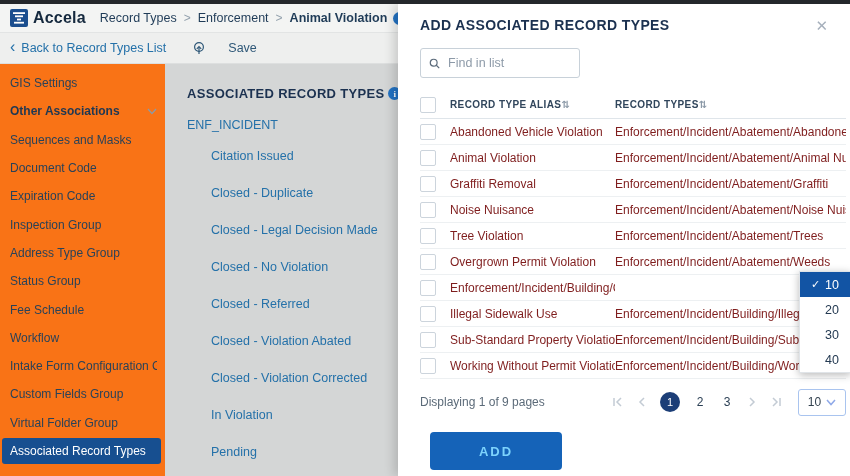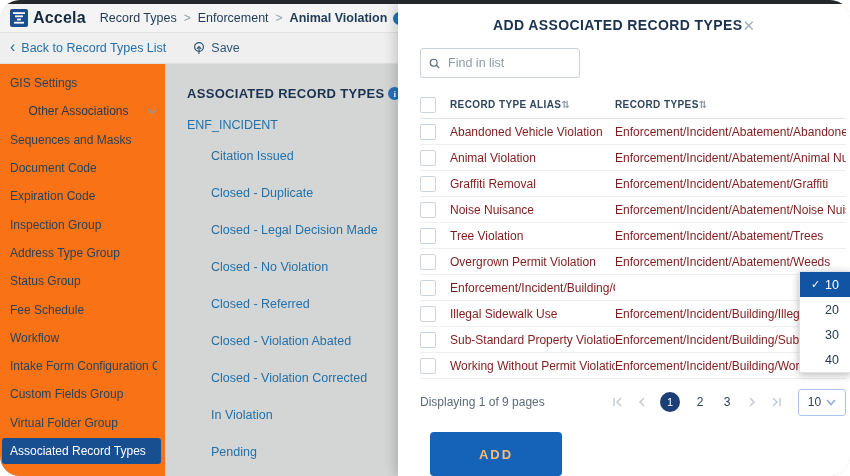--- a/index.html
+++ b/index.html
@@ -4,7 +4,7 @@
 <style>
   html,body{margin:0;padding:0;}
   body{font-family:"Liberation Sans",sans-serif;}
-  .screen{position:relative;width:850px;height:476px;background:#d4d6d6;overflow:hidden;border-radius:20px;}
+  .screen{position:relative;width:850px;height:476px;background:#d4d6d6;overflow:hidden;}
   .topstrip{position:absolute;top:0;left:0;width:850px;height:4px;background:#24272b;z-index:30;}
 
   

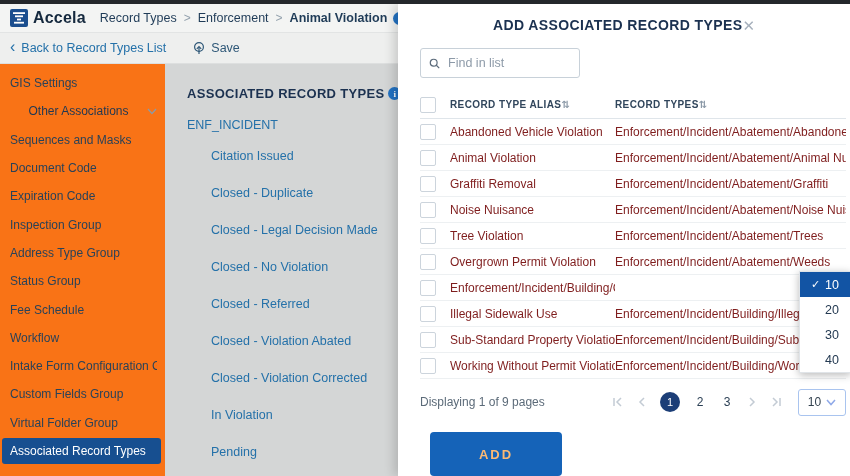--- a/index.html
+++ b/index.html
@@ -44,7 +44,7 @@
   
   .modal{position:absolute;left:398px;top:4px;width:452px;height:472px;background:#ffffff;
     box-shadow:-4px 0 10px rgba(0,0,0,.16);padding:13px 4px 0 22px;box-sizing:border-box;z-index:10;}
-  .modal-title-row{display:flex;align-items:center;justify-content:center;padding-right:18px;}
+  .modal-title-row{display:flex;align-items:center;justify-content:space-between;padding-right:18px;}
   .modal-title{font-size:14px;font-weight:bold;color:#1b3150;letter-spacing:.4px;}
   .close-x{color:#a6b0bc;font-size:15px;cursor:pointer;line-height:1;}
   .search-box{margin-top:15px;width:142px;height:28px;border:1px solid #c8d1d9;border-radius:3px;background:#fff;

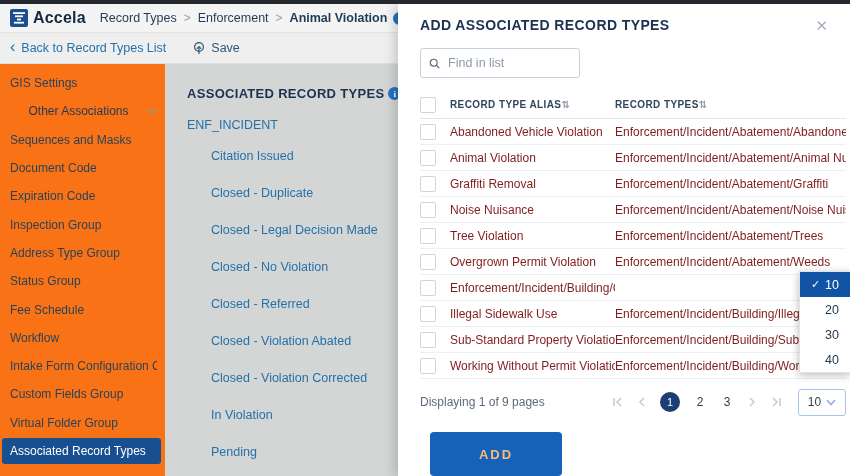--- a/index.html
+++ b/index.html
@@ -21,7 +21,7 @@
   .app-toolbar{height:30px;background:#eeefee;border-bottom:1px solid #dddfdf;display:flex;align-items:center;padding:0 10px;gap:26px;flex:0 0 auto;}
   .back-link{display:flex;align-items:center;gap:6px;color:#2471a9;font-size:12.5px;cursor:pointer;}
   .back-chev{font-size:16px;line-height:1;margin-top:-2px;}
-  .save-btn{display:flex;align-items:center;gap:5px;color:#2f5878;font-size:12.5px;cursor:pointer;}
+  .save-btn{display:flex;align-items:center;gap:22px;color:#2f5878;font-size:12.5px;cursor:pointer;}
   .content-row{flex:1;display:flex;min-height:0;}
 
   

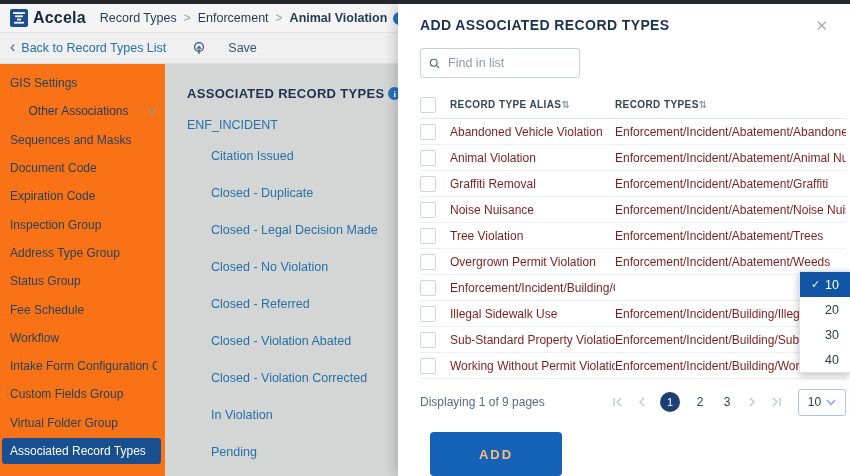--- a/index.html
+++ b/index.html
@@ -28,7 +28,7 @@
   .sidebar{width:165px;background:#f97316;padding-top:5px;flex:0 0 auto;}
   .side-item{height:28.3px;display:flex;align-items:center;padding:0 8px 0 10px;font-size:12px;color:#2a4258;cursor:pointer;}
   .side-item .side-label{flex:1;white-space:nowrap;overflow:hidden;}
-  .side-item.bold{font-weight:normal;color:#1f3853;text-align:center;}
+  .side-item.bold{font-weight:bold;color:#1f3853;}
   .side-item.selected{background:#174f90;color:#fff;border-radius:3px;margin:1px 4px 1px 2px;height:26px;padding-left:8px;}
   .side-chev{color:#8d9aa6;flex:0 0 auto;display:flex;}
 

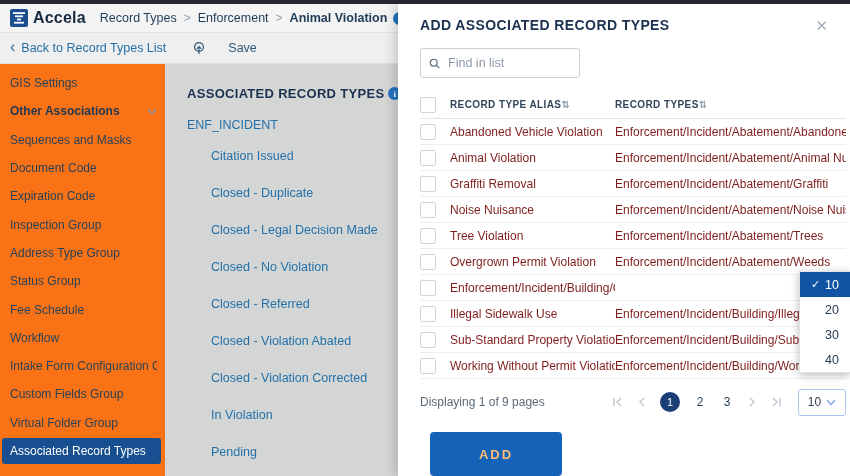--- a/index.html
+++ b/index.html
@@ -68,7 +68,7 @@
   .size-select{width:46px;height:25px;border:1px solid #a9c4ef;border-radius:3px;background:#fff;display:flex;
     align-items:center;justify-content:center;gap:5px;font-size:12px;color:#33424f;cursor:pointer;margin-left:2px;}
 
-  .add-btn{margin:16px 0 0 10px;width:132px;height:44px;background:#1563b8;color:#fdba74;border:none;border-radius:4px;
+  .add-btn{margin:16px 0 0 10px;width:132px;height:38px;background:#1563b8;color:#7dd3fc;border:none;border-radius:4px;
     font-size:13px;font-weight:bold;letter-spacing:2px;cursor:pointer;font-family:"Liberation Sans",sans-serif;}
 
   

